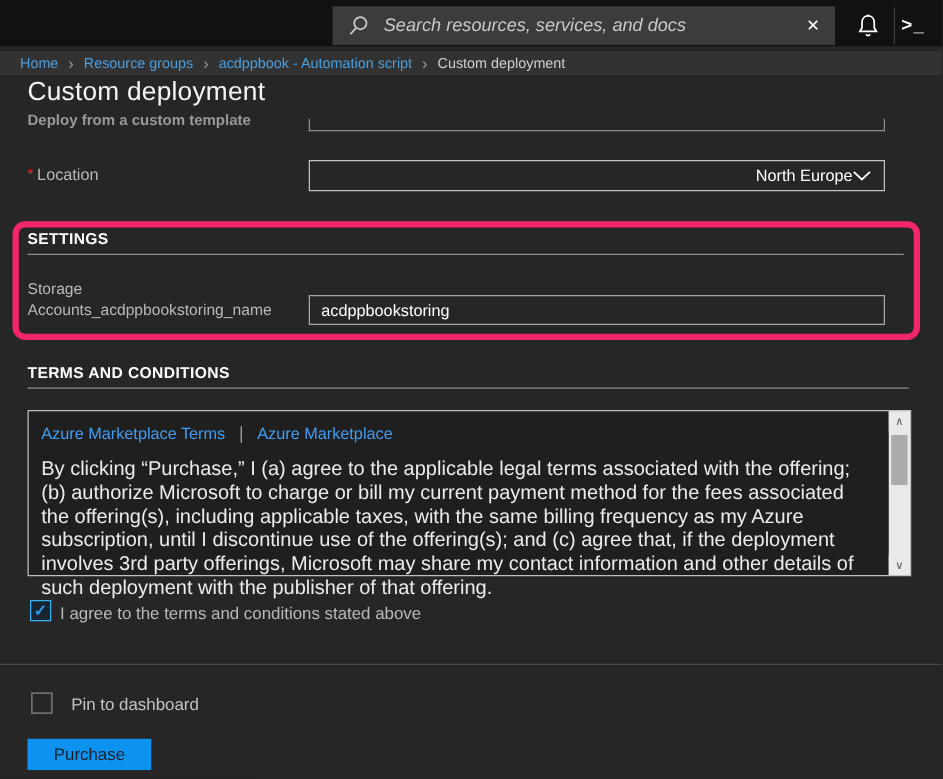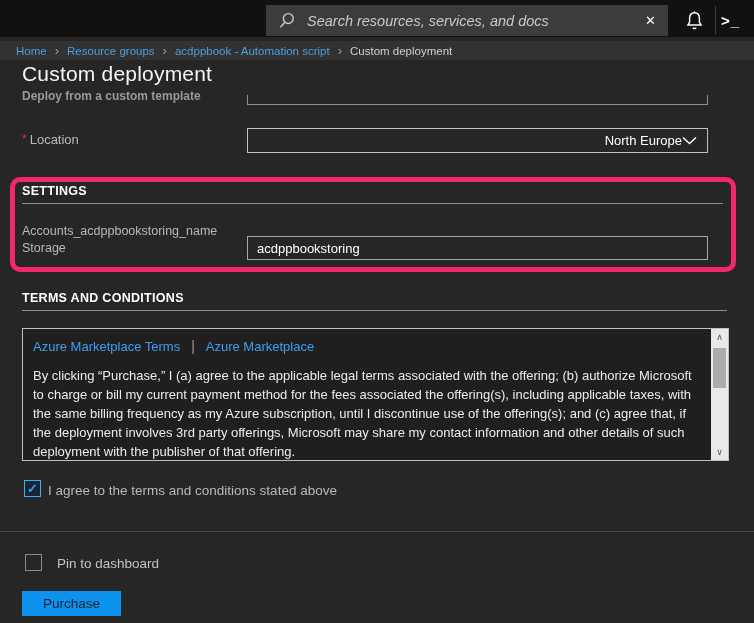--- a/index.html
+++ b/index.html
@@ -184,8 +184,8 @@
 <div class="abs hdivider settings-divider"></div>
 
 <div class="abs storage-label">
+  <div>Storage</div>
   <div>Accounts_acdppbookstoring_name</div>
-  <div>Storage</div>
 </div>
 <input class="abs textinput" type="text" value="acdppbookstoring" style="">
 

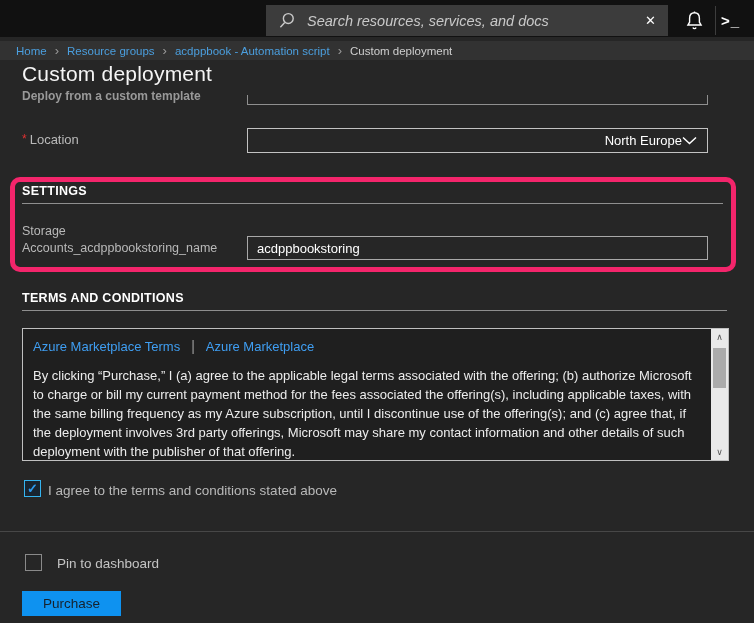--- a/index.html
+++ b/index.html
@@ -94,7 +94,7 @@
   .terms-link-sep { color:#9a9a9a; margin:0 11px; font-size:14px; }
   .terms-body {
     position:absolute; left:10px; top:37px; width:668px;
-    font-size:13px; line-height:19px; color:#ececec;
+    font-size:16px; line-height:19px; color:#ececec;
   }
   .vscrollbar {
     position:absolute; right:0; top:0; width:17px; height:131px; background:#e9e9e9;

